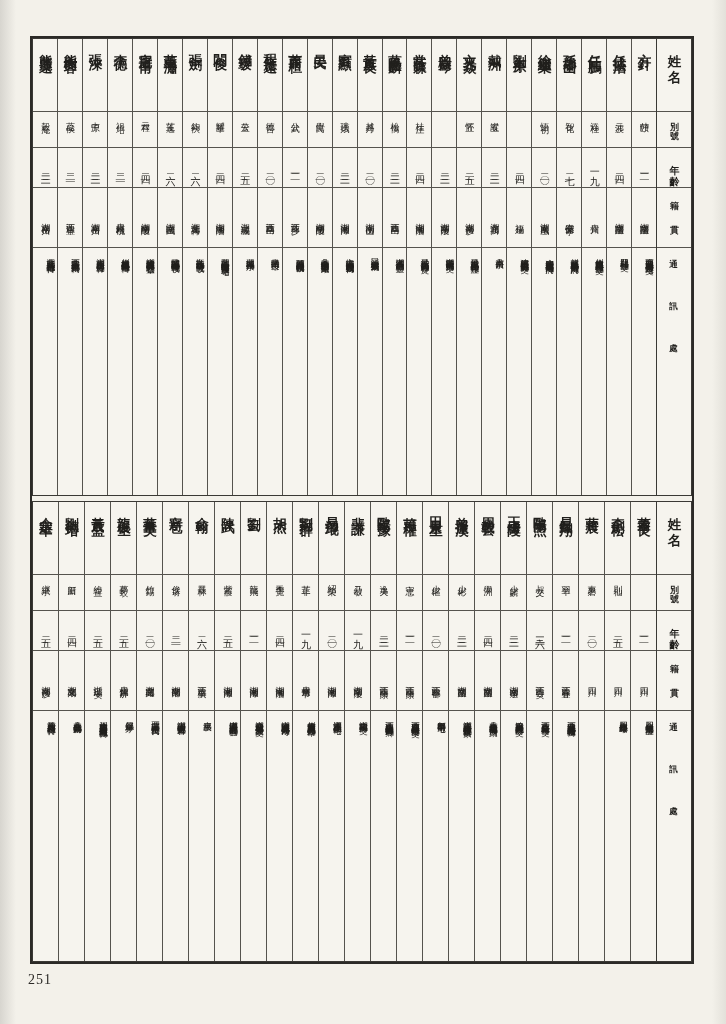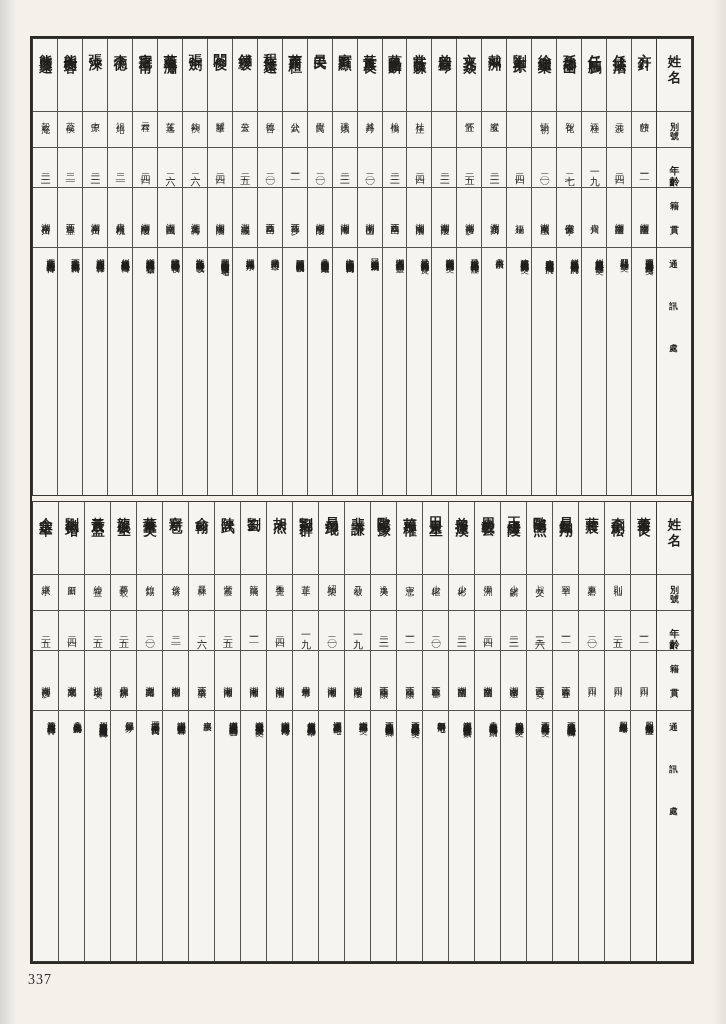--- a/index.html
+++ b/index.html
@@ -441,7 +441,7 @@
       </div>
 
   </div>
-  <div class="pagenum">337</div>
+  <div class="pagenum">251</div>
 </div>
 
 </body></html>

